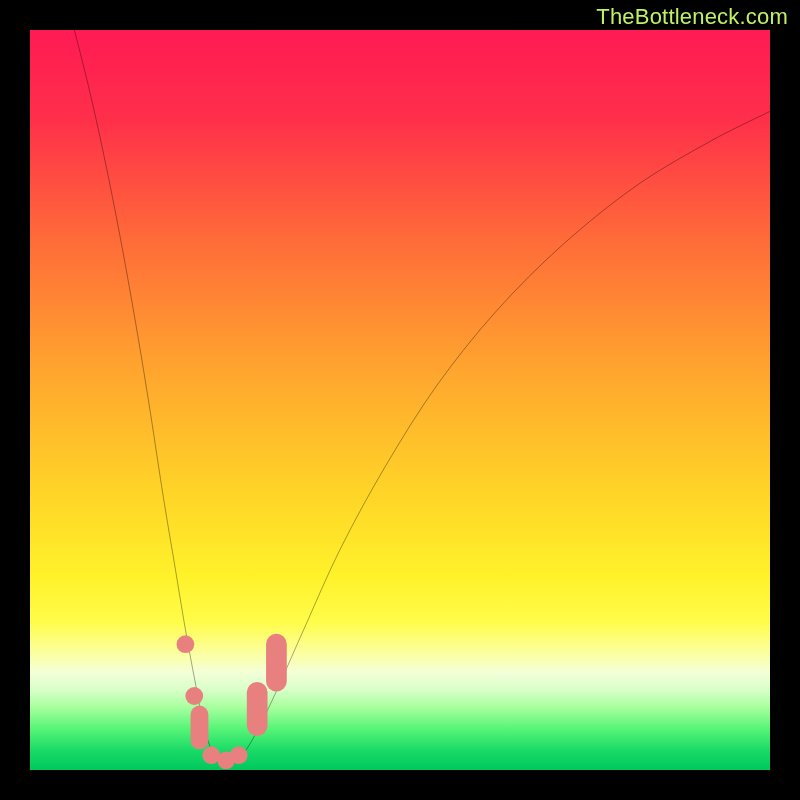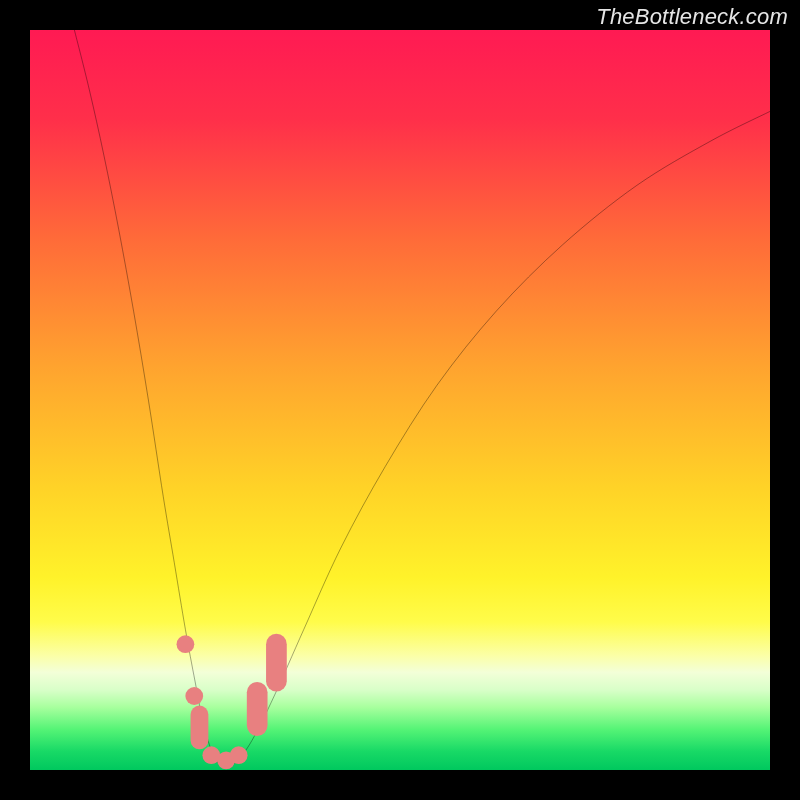--- a/index.html
+++ b/index.html
@@ -40,11 +40,10 @@
     position: absolute;
     top: 4px;
     right: 12px;
-    color: #e5e5e5;
+    color: #bef264;
     font-size: 22px;
     letter-spacing: 0.2px;
     font-weight: 400;
-    font-style: italic;
   }
   .dot {
     fill: #e88080;

